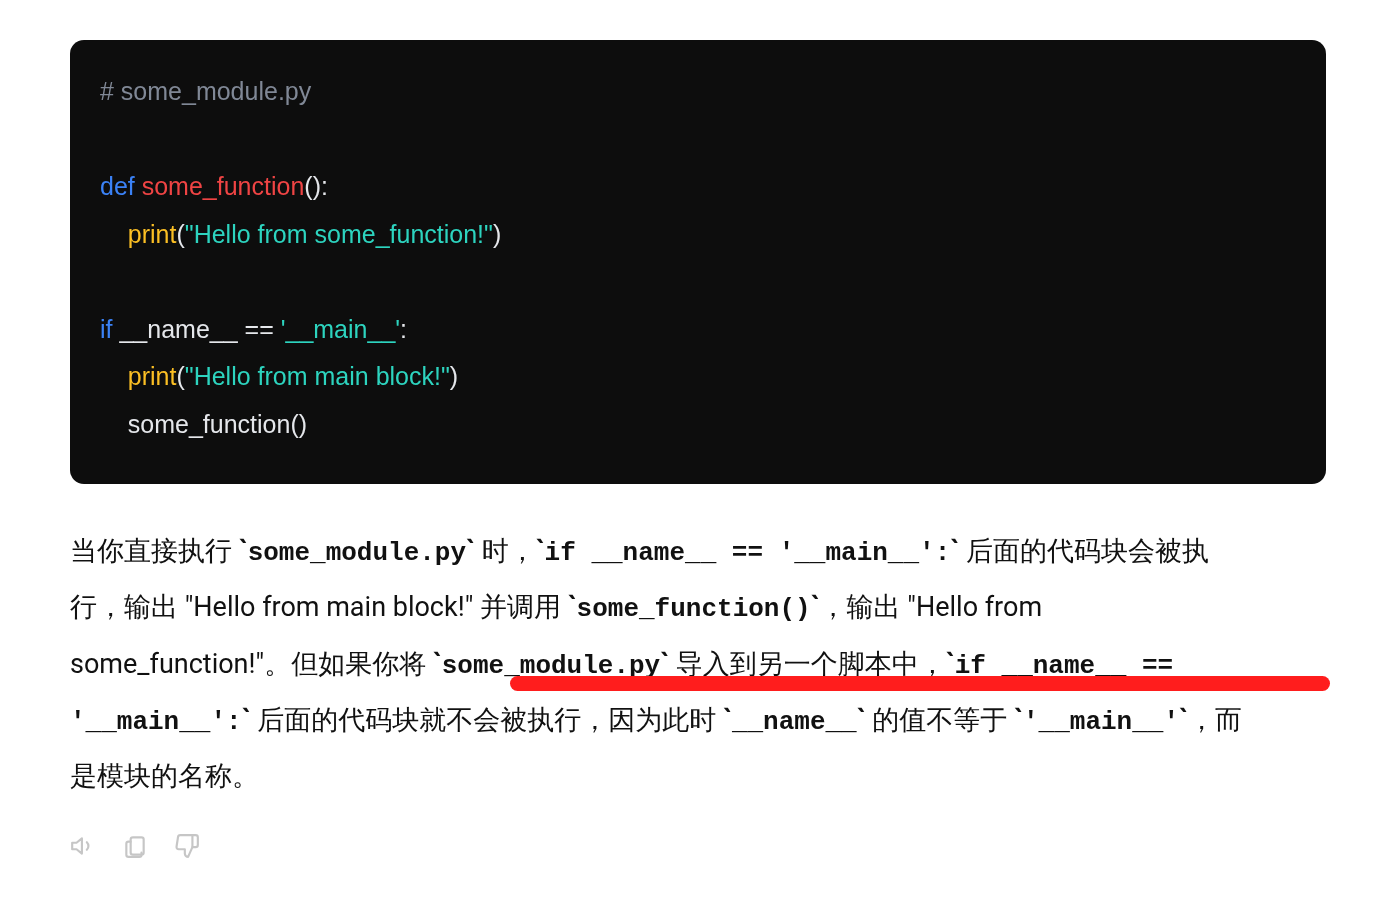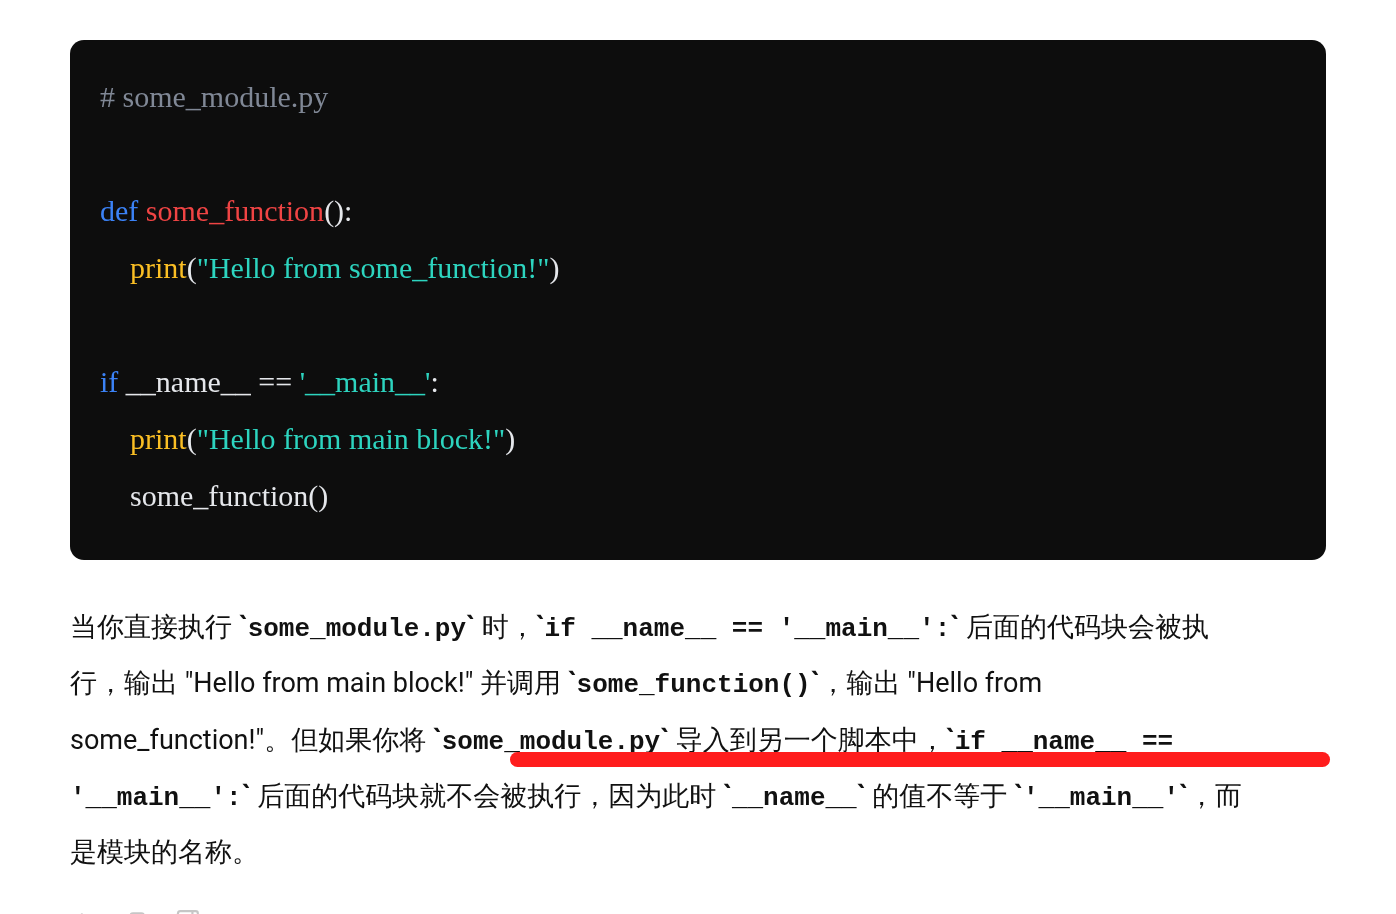--- a/index.html
+++ b/index.html
@@ -36,8 +36,8 @@
   .copy-btn svg { width: 22px; height: 22px; }
   pre {
     padding: 28px 30px 36px 30px;
-    font-family: Liberation Serif, serif;
-    font-size: 30px;
+    font-family: Liberation Sans, sans-serif;
+    font-size: 25px;
     line-height: 1.9;
     color: #e5e7eb;
     white-space: pre;

